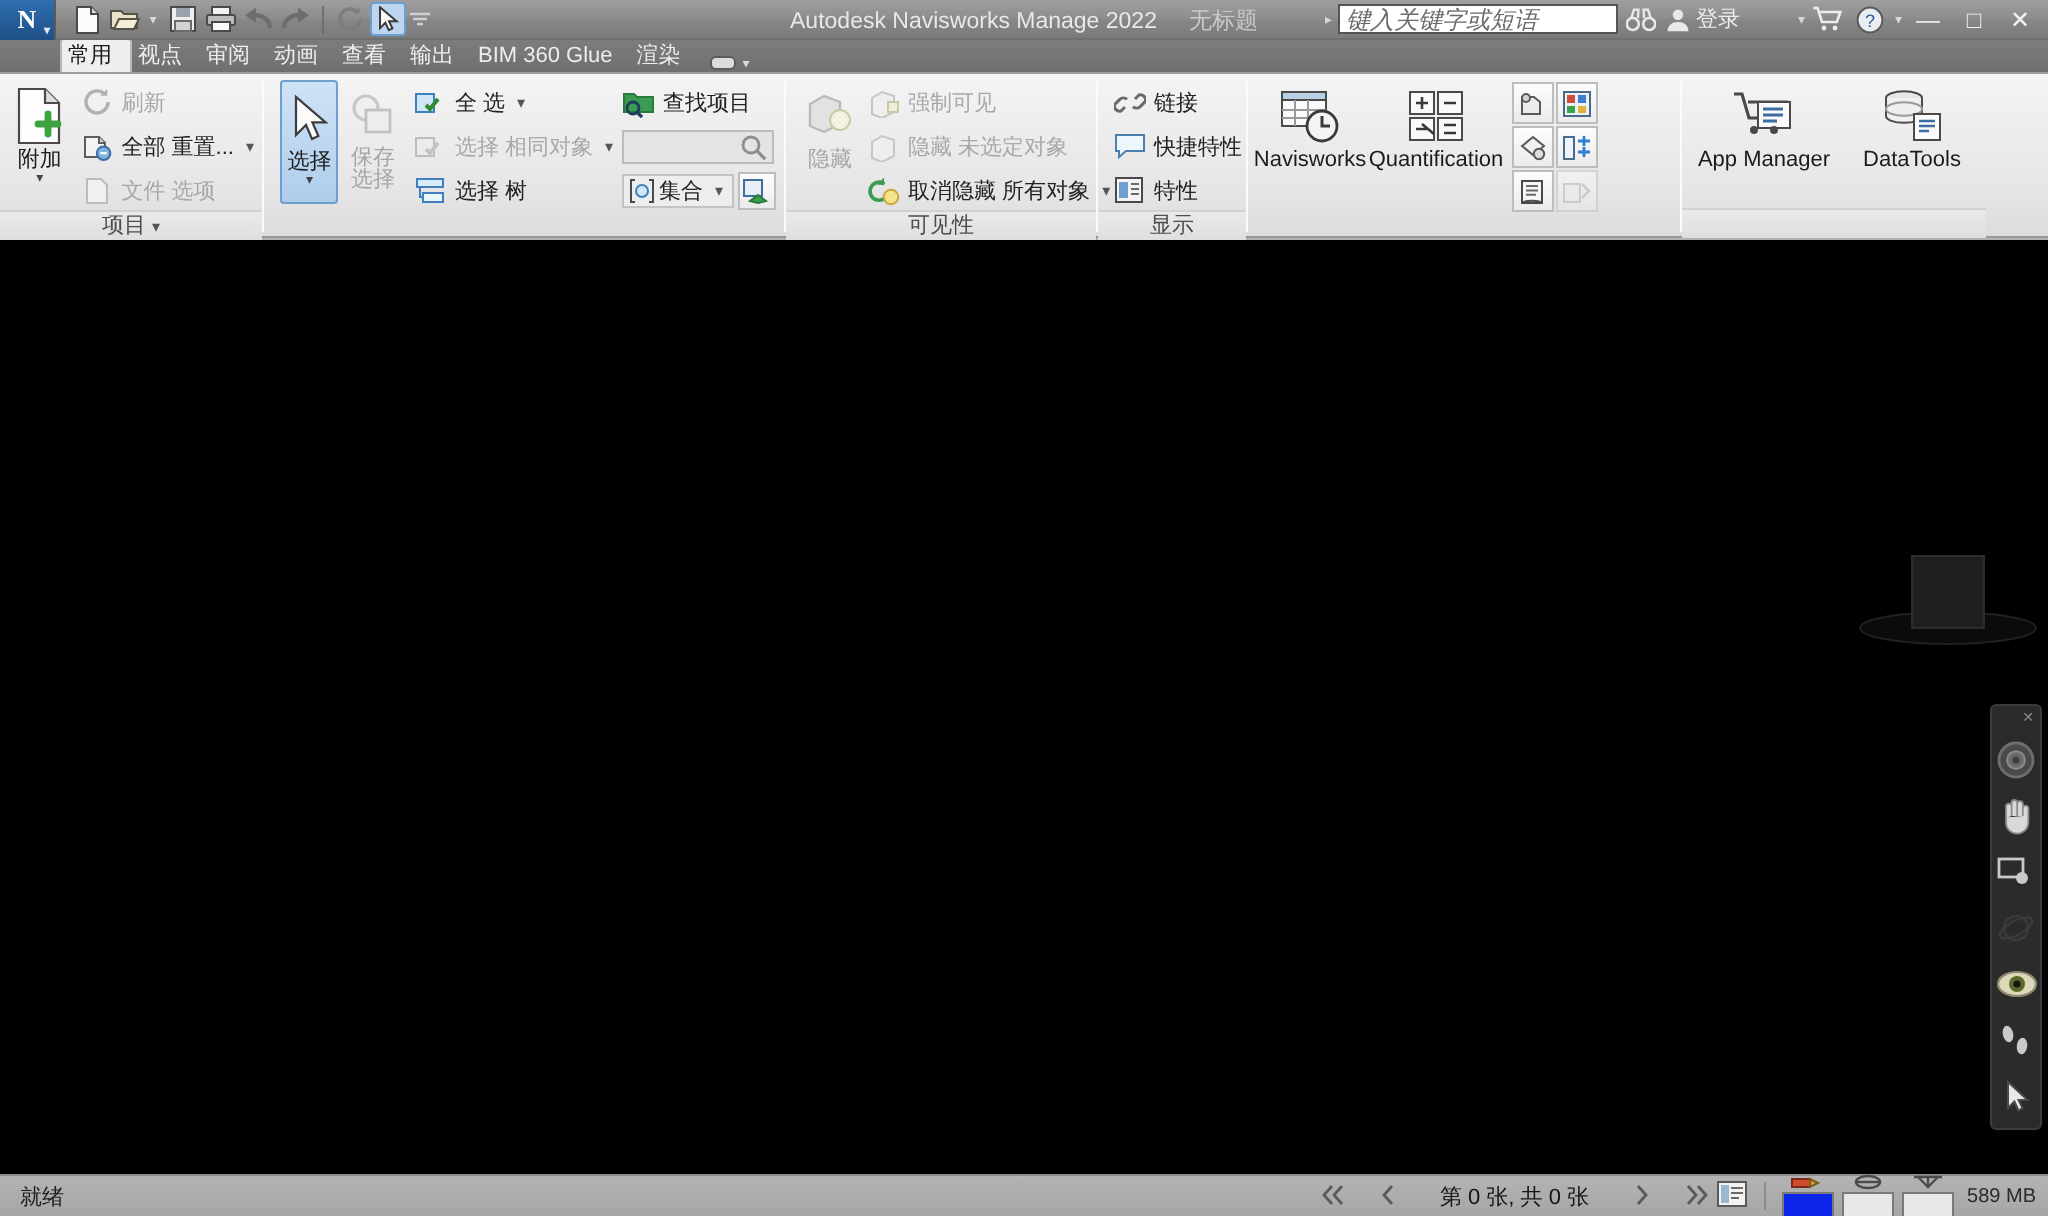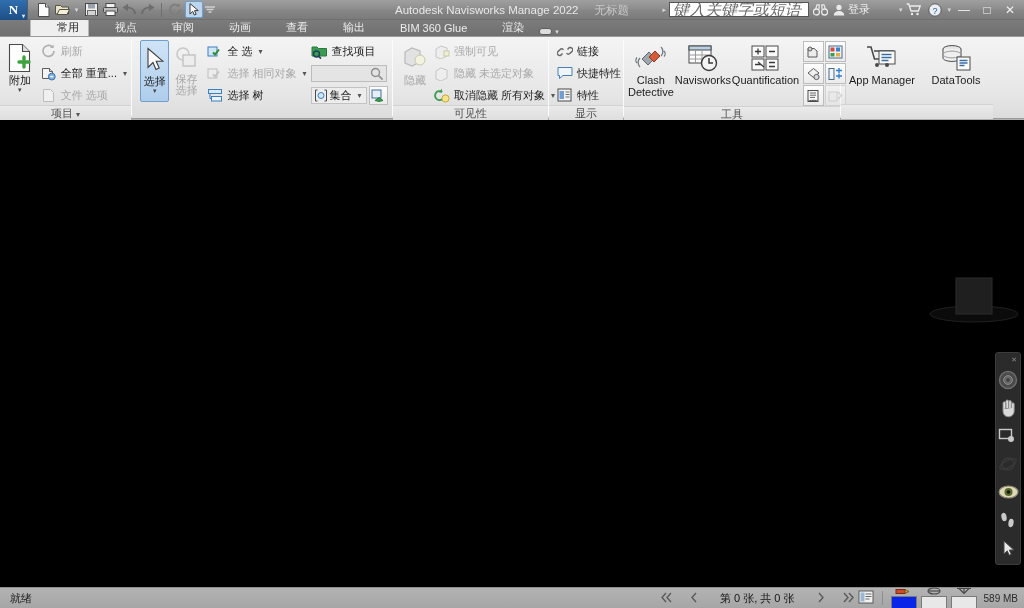--- a/index.html
+++ b/index.html
@@ -40,7 +40,7 @@
   .tb-right{ margin-left:auto; display:flex; align-items:center; gap:3px; padding-right:4px;}
   .searchbox{
     width:140px; height:15px; background:#fff; border:1px solid #555;
-    font-size:16px; color:#6b6b6b; font-style:italic; padding:0 3px; line-height:14px;
+    font-size:12px; color:#6b6b6b; font-style:italic; padding:0 3px; line-height:14px;
     overflow:hidden; white-space:nowrap;font-family:Liberation Serif, serif;
   }
   .tb-ic{ width:18px;height:17px;display:flex;align-items:center;justify-content:center;color:#efefef;}

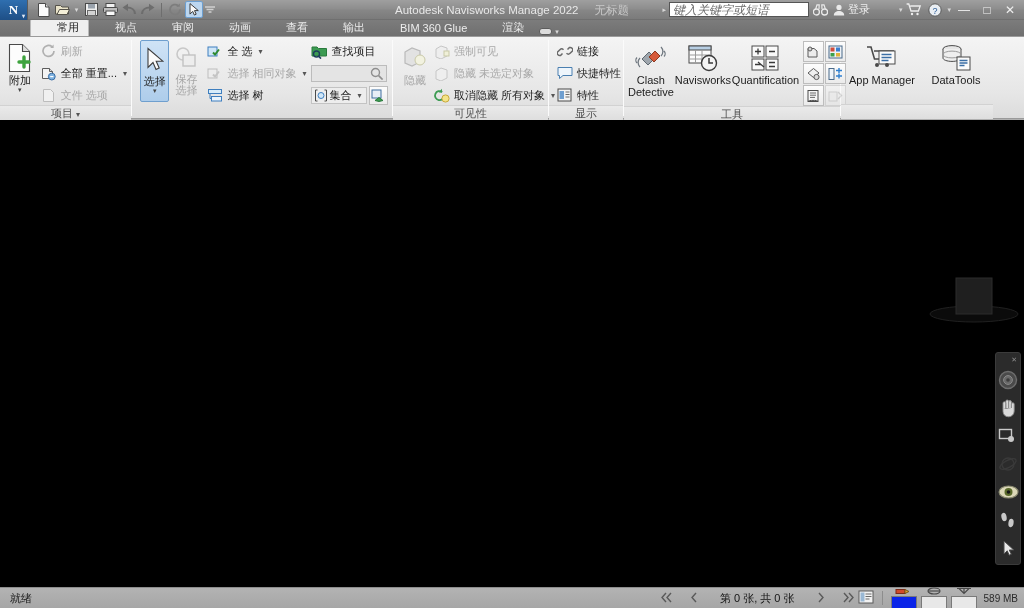--- a/index.html
+++ b/index.html
@@ -54,7 +54,7 @@
     display:flex; align-items:flex-end; padding-left:30px; border-bottom:1px solid #9b9b9b;
   }
   .tab{
-    padding:1px 9px 2px 26px; font-size:11px; color:#ededed; height:16px;
+    padding:1px 9px 2px 3px; font-size:11px; color:#ededed; height:16px;
     display:flex; align-items:center; white-space:nowrap;
   }
   .tab.active{

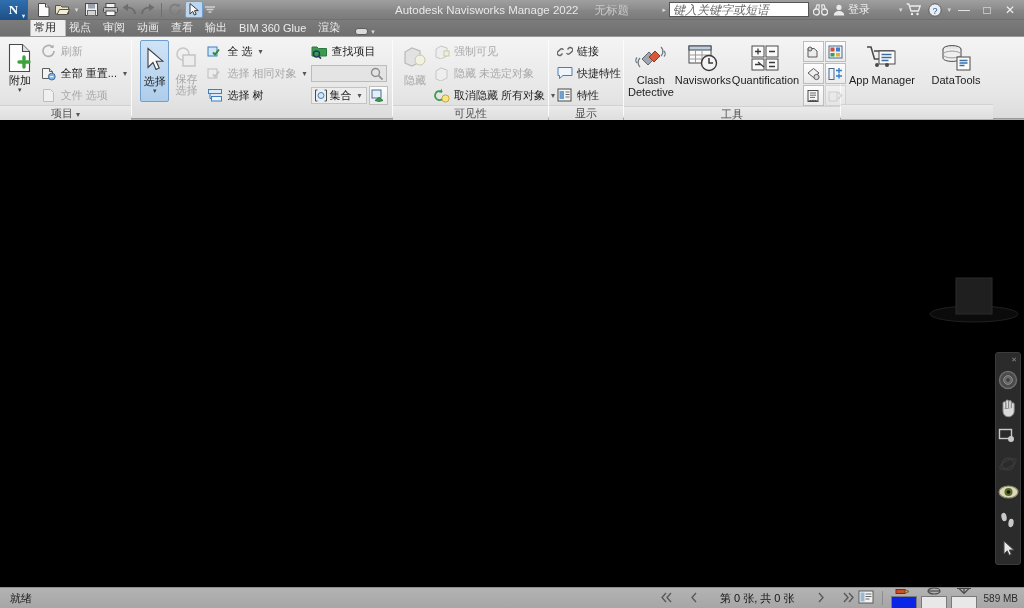--- a/index.html
+++ b/index.html
@@ -509,19 +509,6 @@
 
     <div class="panel" style="width:216px">
       <div class="panel-body" style="padding-left:4px; gap:2px">
-        <div class="bigbtn" style="width:50px">
-          <div class="ic">
-            <svg width="34" height="30" viewBox="0 0 34 30">
-                <path d="M8 16l7-7 6 6-7 7z" fill="#9fa6ad" stroke="#5e6870"></path>
-                <path d="M15 14l6-6 5 5-6 6z" fill="#d65a3a" stroke="#8c3a22"></path>
-                <path d="M3 20c-1.5-1.5-1.5-4 0-5.5M30 8c1.5 1.5 1.5 4 0 5.5M6 24c-2.5-2.5-2.5-6.5 0-9M27 4c2.5 2.5 2.5 6.5 0 9" stroke="#707880" stroke-width="1.3" fill="none"></path>
-              </svg>
-          </div>
-          <div class="cap" style="line-height:12px">
-            <span>Clash</span><br>
-            <span>Detective</span>
-          </div>
-        </div>
         <div class="bigbtn" style="width:54px">
           <div class="ic">
             <svg width="34" height="30" viewBox="0 0 34 30">

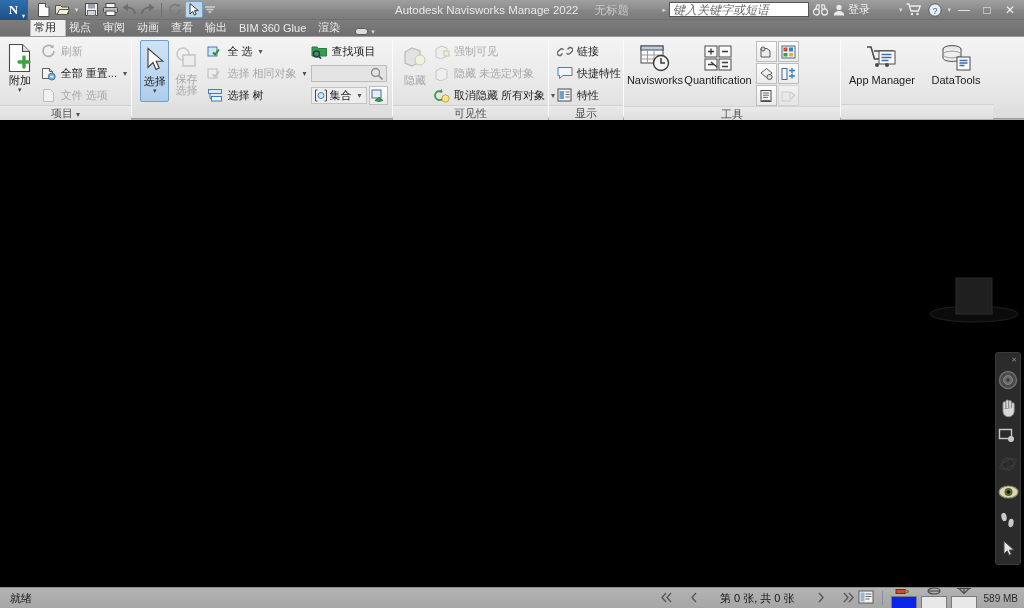--- a/index.html
+++ b/index.html
@@ -575,9 +575,6 @@
               </svg>
           </div>
         </div>
-      </div>
-      <div class="panel-title">
-        <span>工具</span>
       </div>
     </div>
     <div class="panel-sep"></div>

